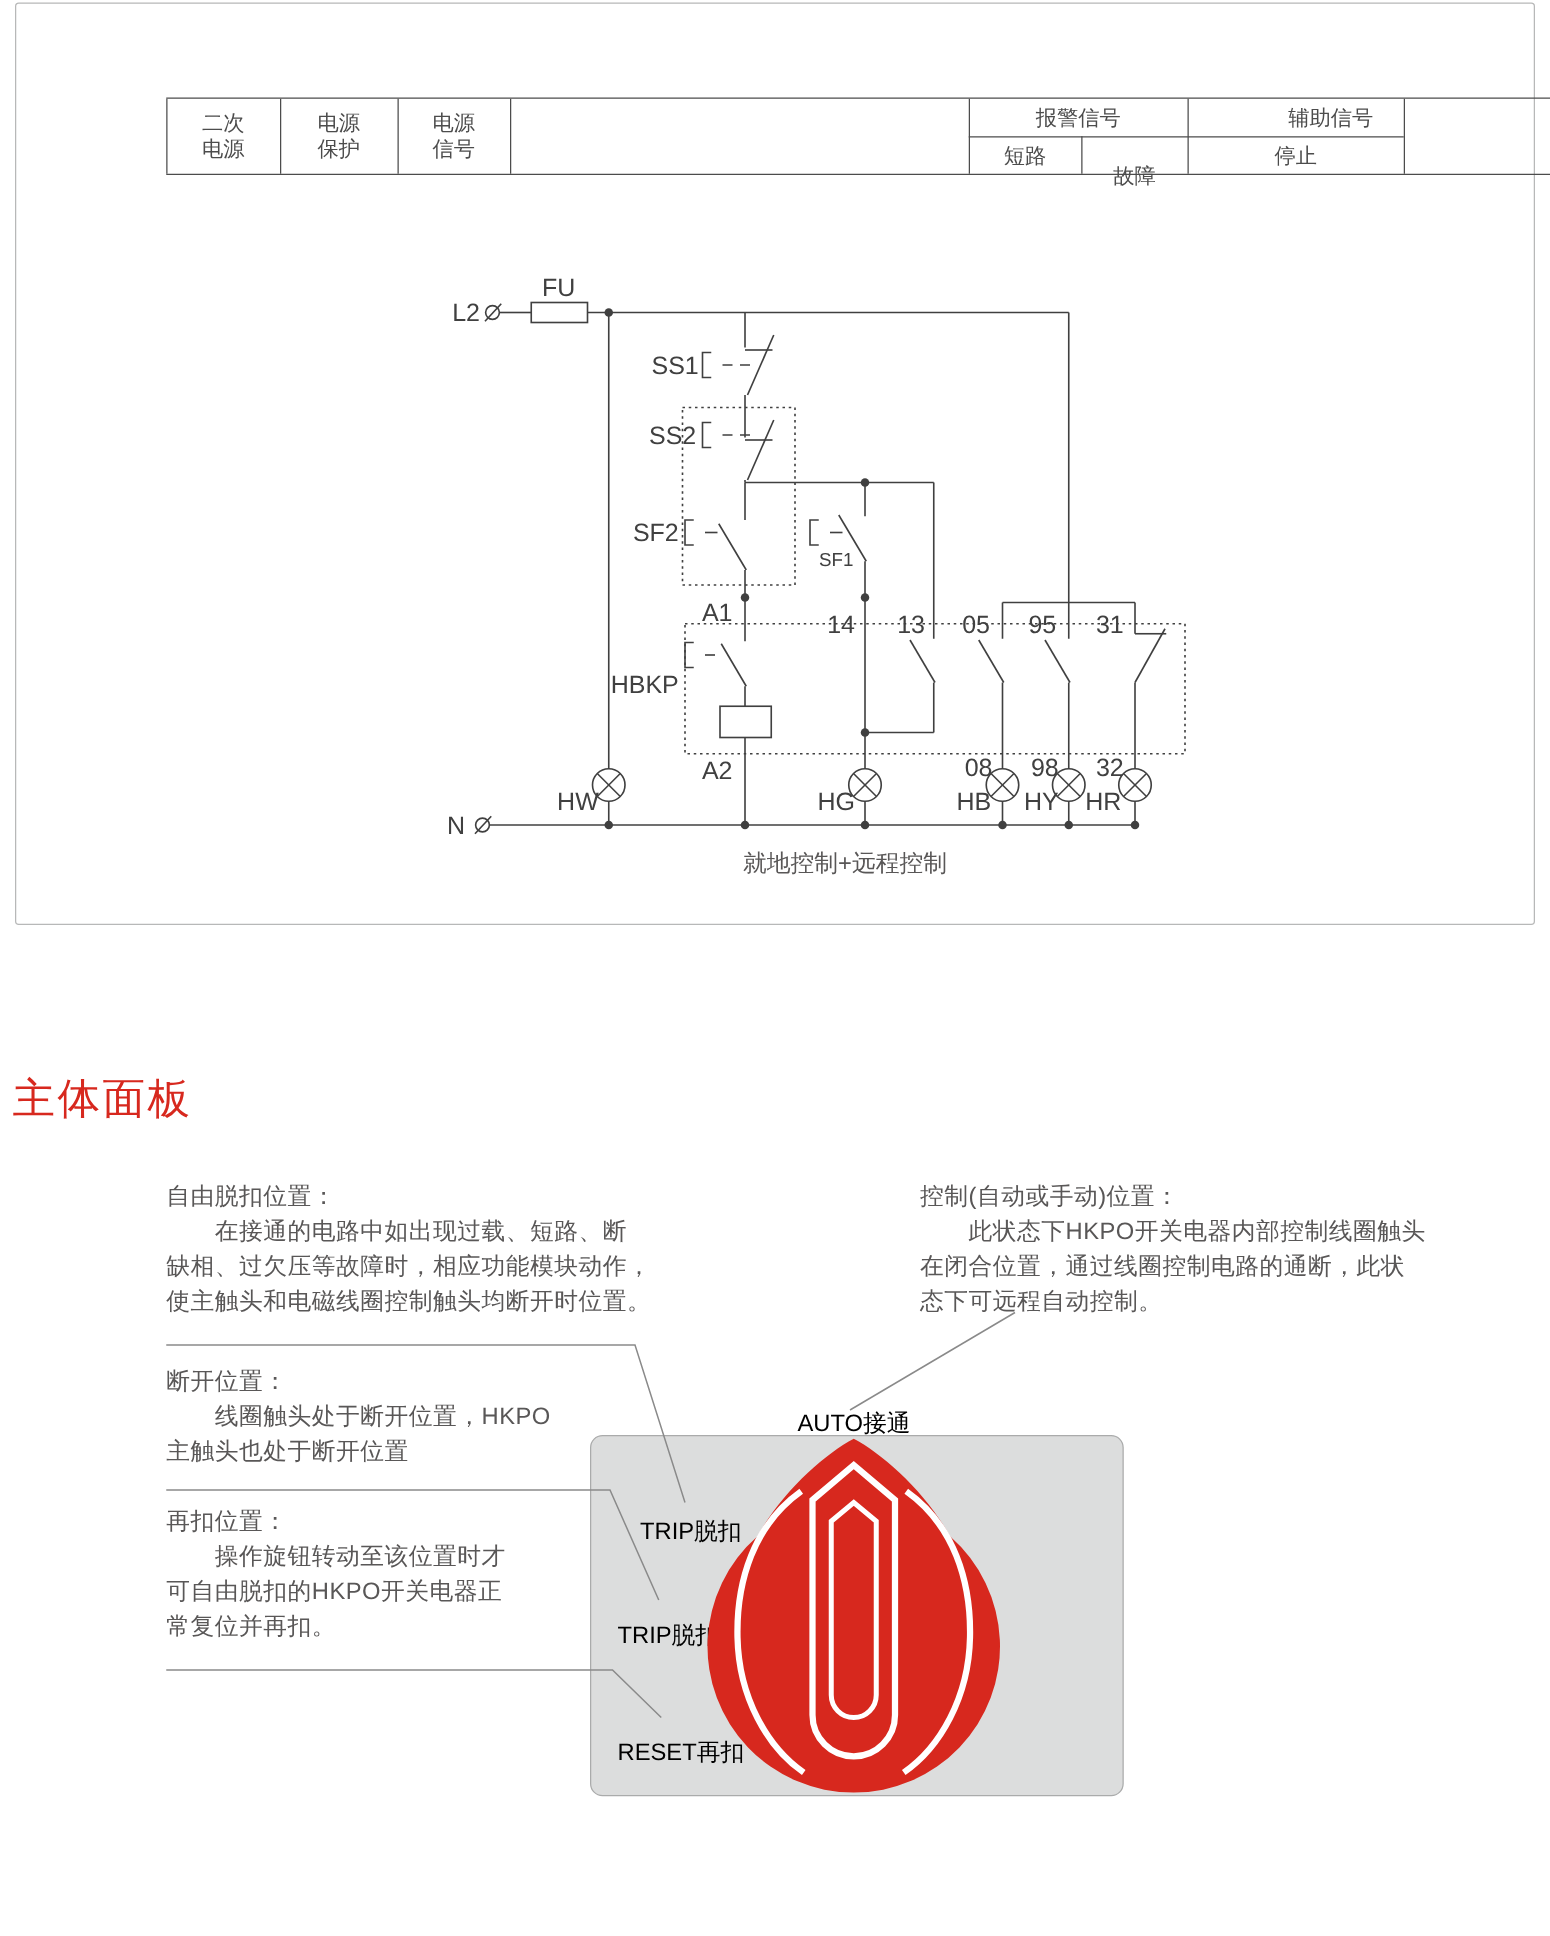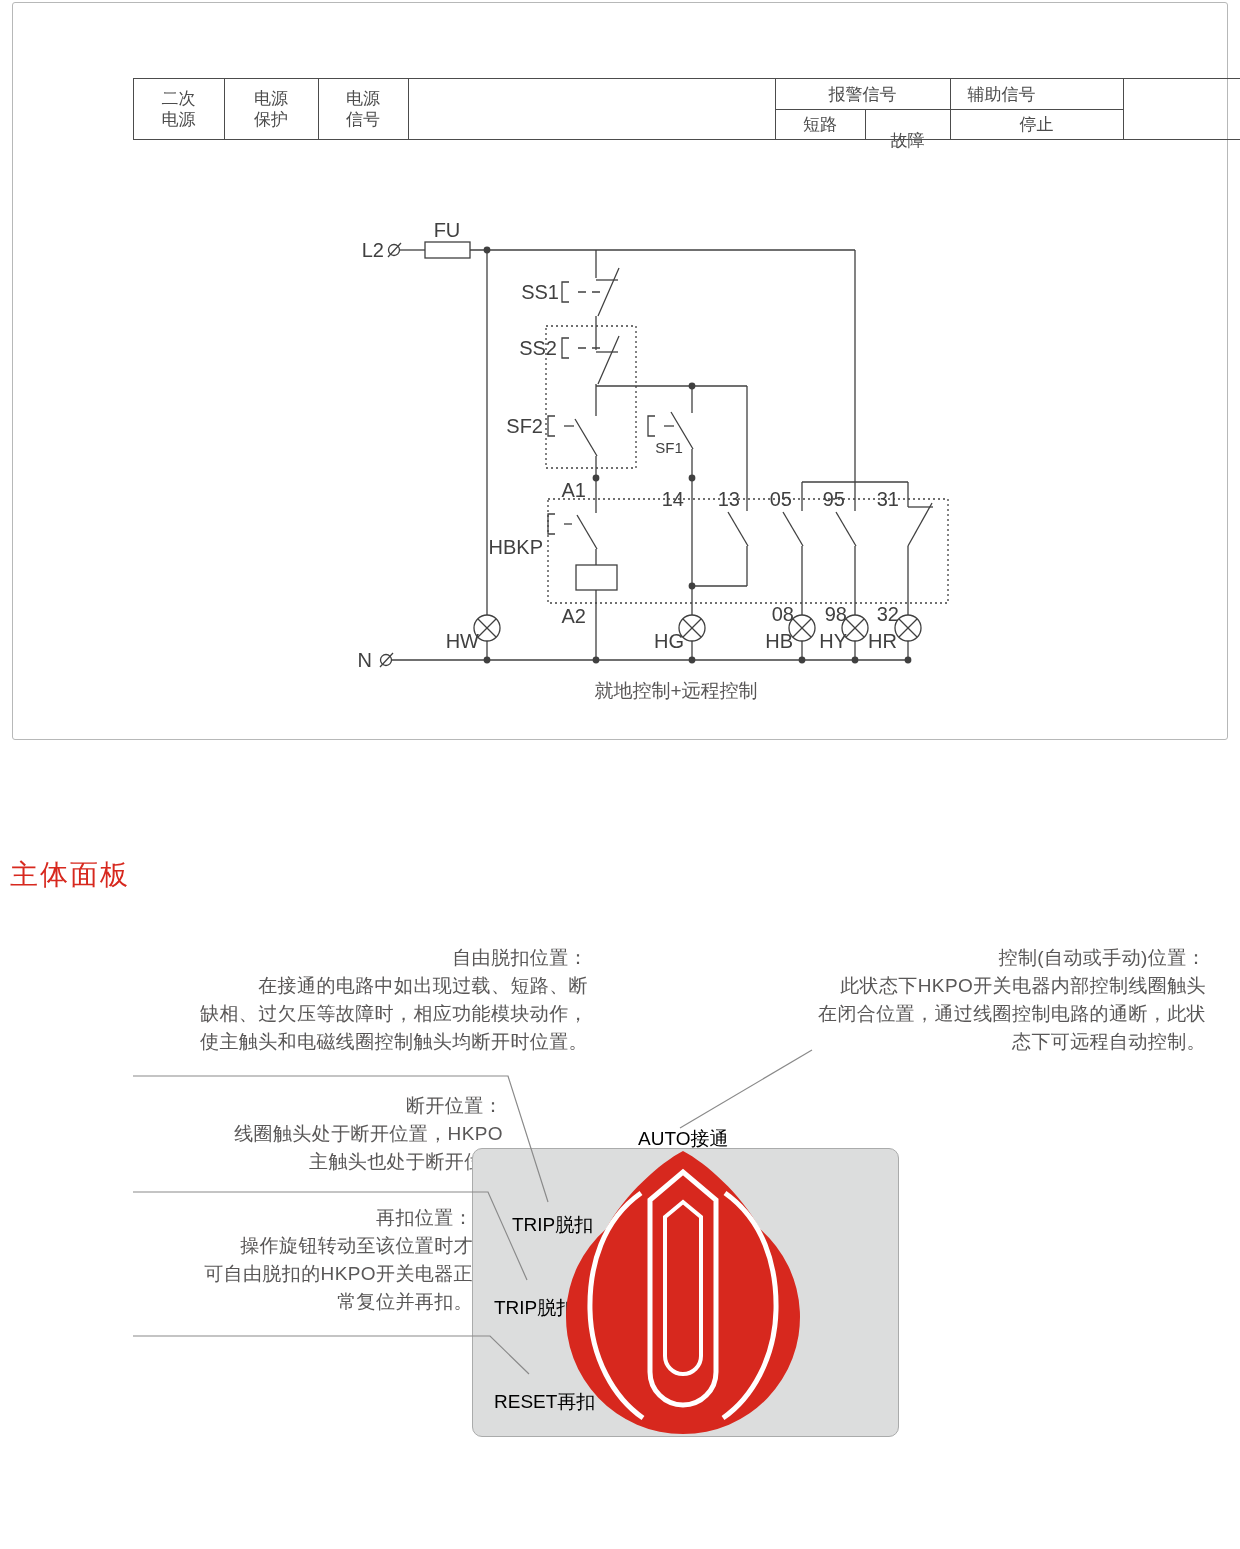--- a/index.html
+++ b/index.html
@@ -48,7 +48,7 @@
   <div class="tcell" style="left:642px;top:0;width:175px;height:30px">报警信号</div>
   <div class="tcell" style="left:642px;top:30px;width:90px;height:30px">短路</div>
   <div class="tcell" style="left:732px;top:46px;width:85px;height:30px">故障</div>
-  <div class="tcell" style="left:782px;top:0;width:173px;height:30px">辅助信号</div>
+  <div class="tcell" style="left:845px;top:0;width:173px;height:30px">辅助信号</div>
   <div class="tcell" style="left:817px;top:30px;width:173px;height:30px">停止</div>
 </div>
 

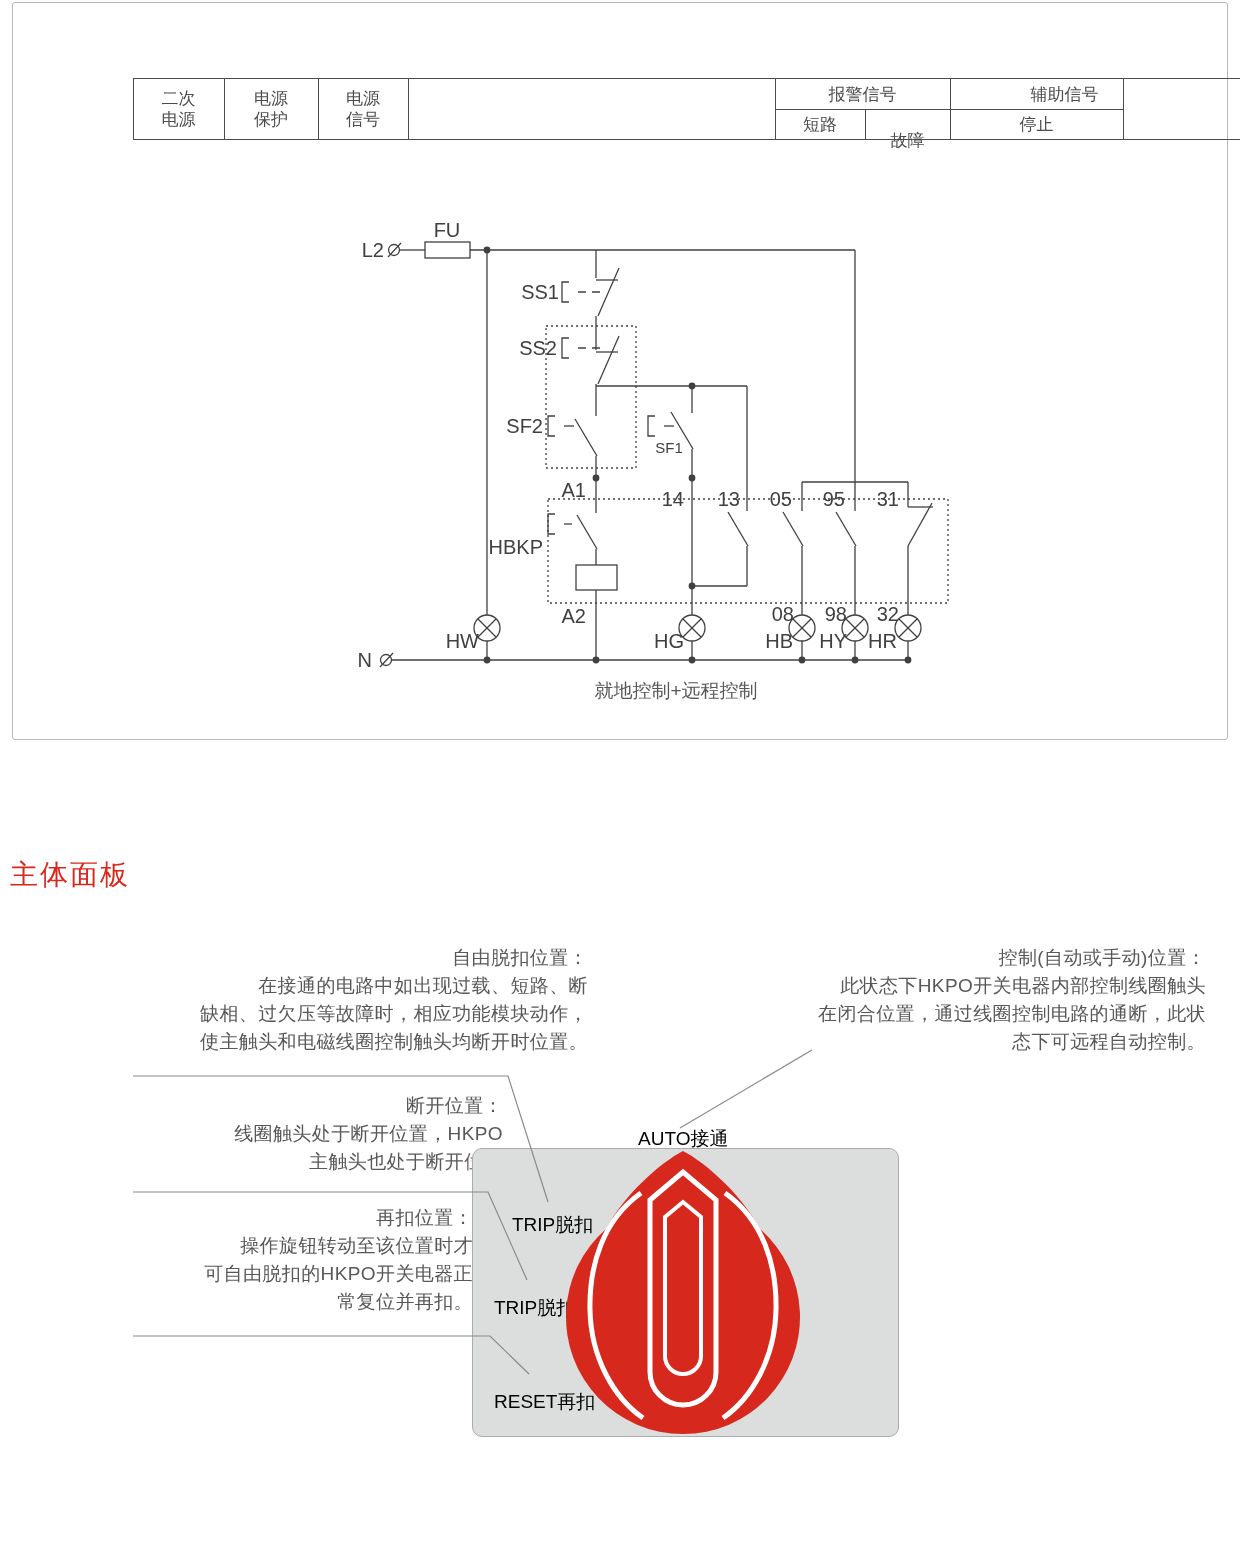--- a/index.html
+++ b/index.html
@@ -16,7 +16,7 @@
   .hline{position:absolute;height:1px;background:#4c4c4c;}
   
   .note{white-space:pre-line;font-size:19px;line-height:28px;color:#595757;letter-spacing:0.4px;text-align:right;}
-  .section-title{font-size:28px;letter-spacing:2px;}
+  .section-title{font-size:34px;letter-spacing:2px;}
   
   .panel{left:472px;top:1148px;width:425px;height:287px;background:#dcdddd;border:1px solid #aaabab;border-radius:10px;}
   .pos-label{font-size:19px;color:#000000;white-space:nowrap;}

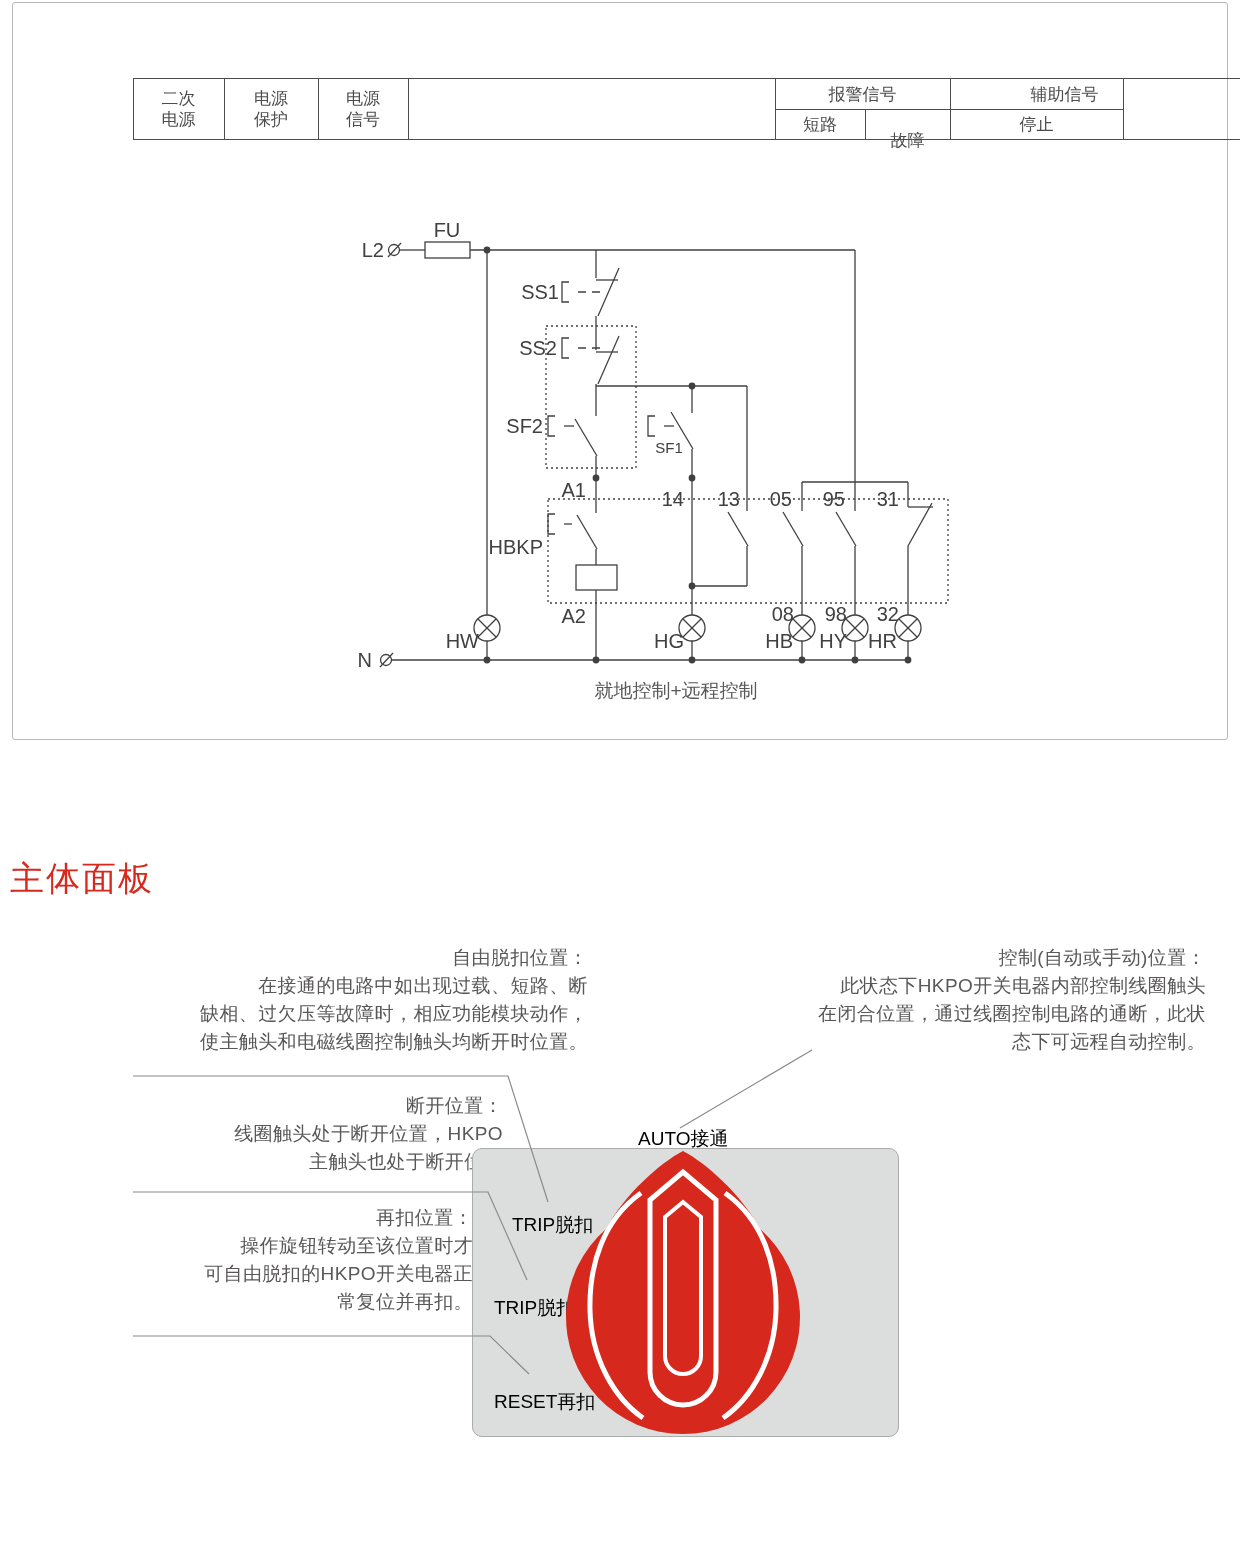--- a/index.html
+++ b/index.html
@@ -15,7 +15,7 @@
   .vline{position:absolute;width:1px;background:#4c4c4c;}
   .hline{position:absolute;height:1px;background:#4c4c4c;}
   
-  .note{white-space:pre-line;font-size:19px;line-height:28px;color:#595757;letter-spacing:0.4px;text-align:right;}
+  .note{white-space:pre-line;font-size:19px;line-height:28px;color:#595757;letter-spacing:0.4px;}
   .section-title{font-size:34px;letter-spacing:2px;}
   
   .panel{left:472px;top:1148px;width:425px;height:287px;background:#dcdddd;border:1px solid #aaabab;border-radius:10px;}

